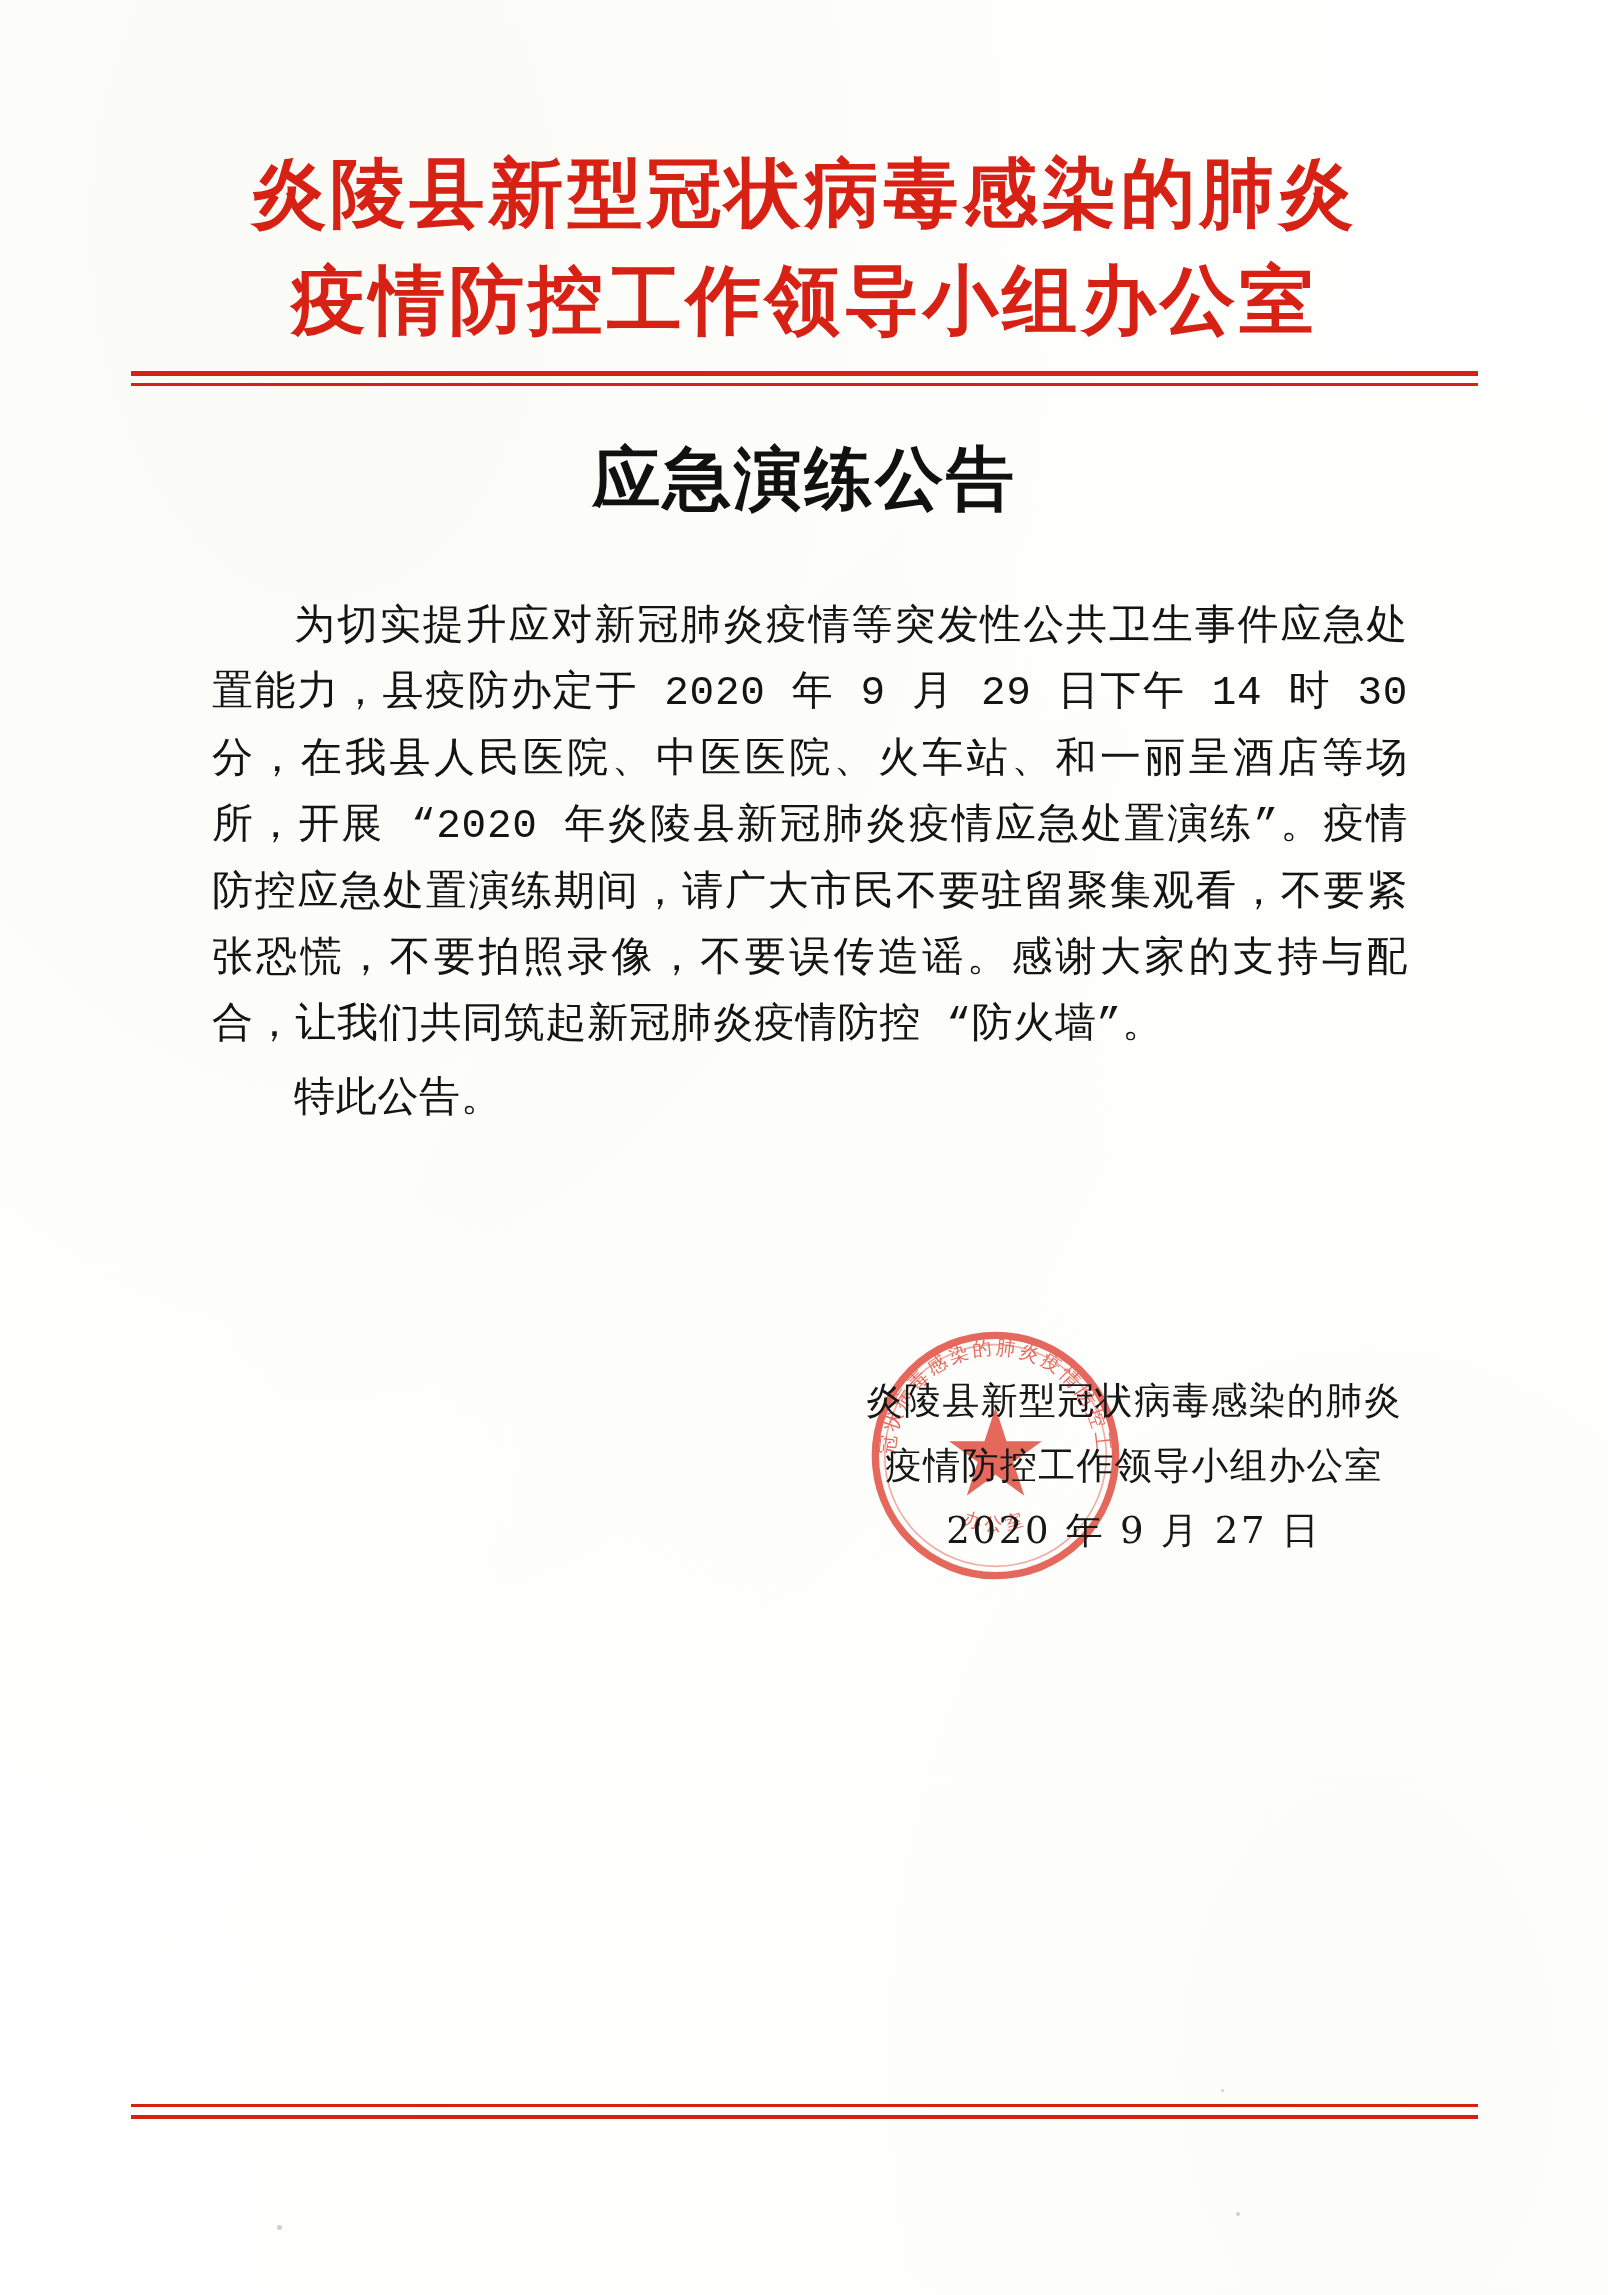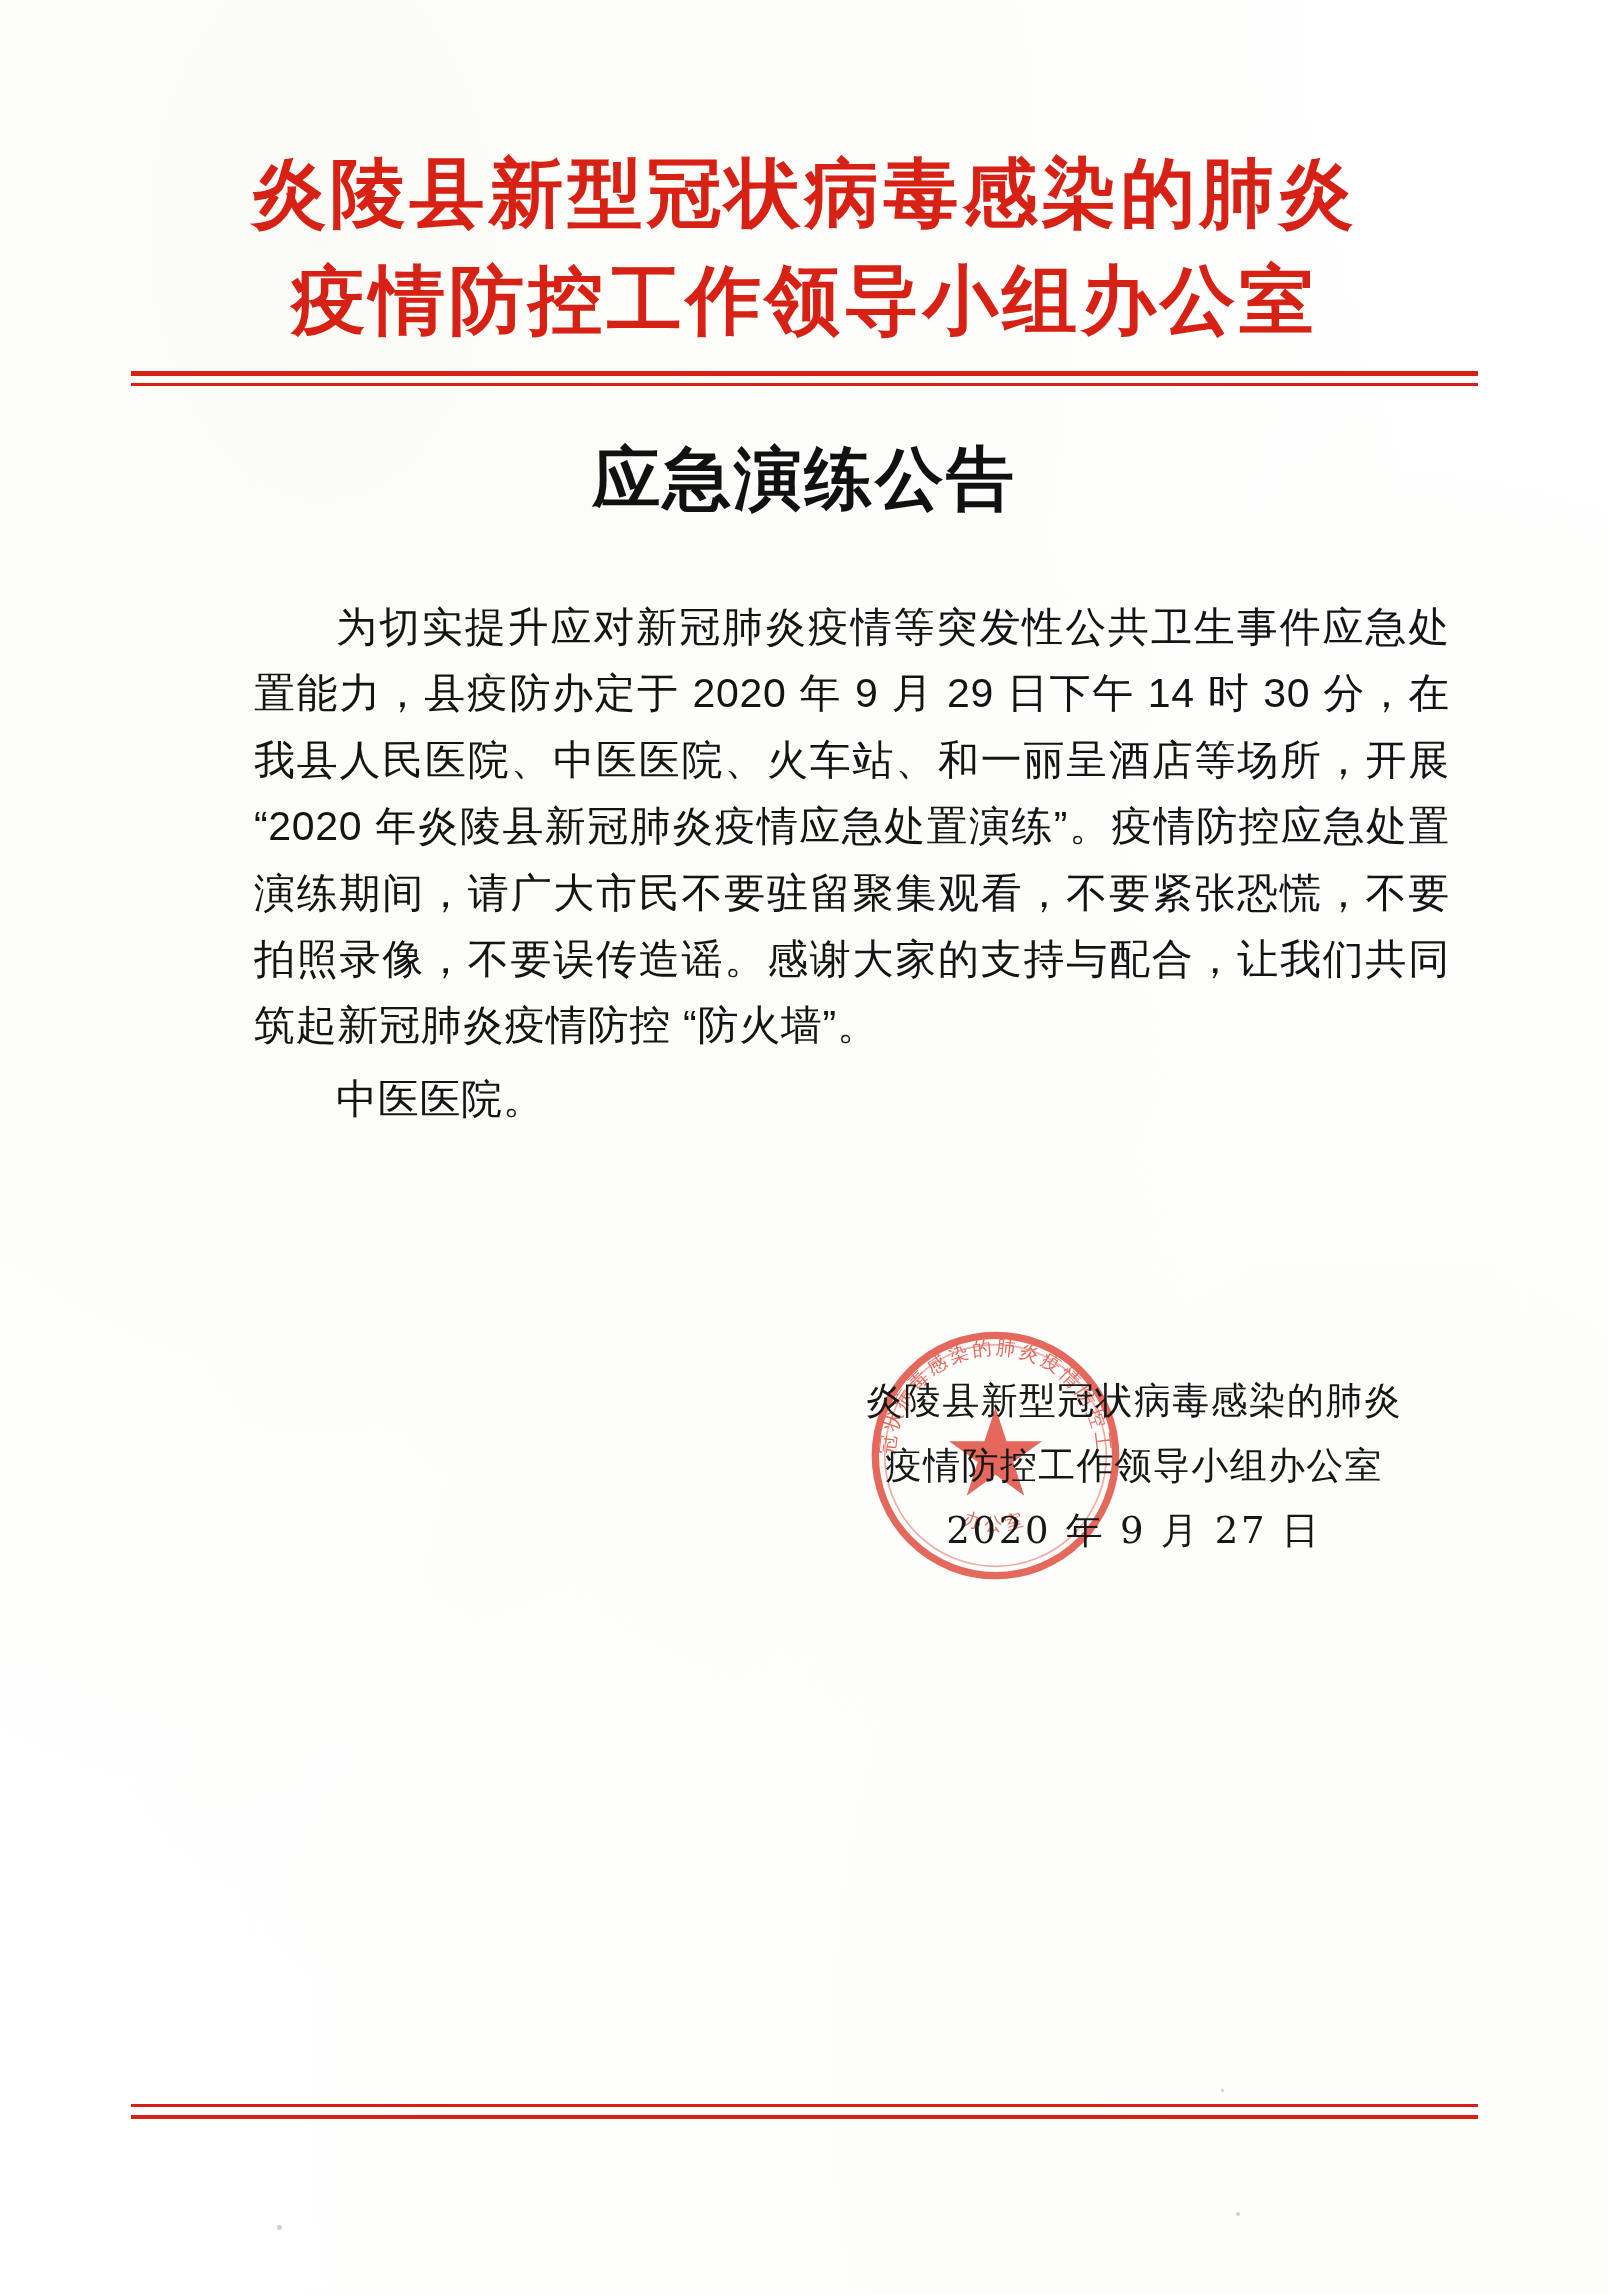--- a/index.html
+++ b/index.html
@@ -86,13 +86,12 @@
     left: 212px;
     width: 1196px;
     top: 594px;
-    font-family: Liberation Sans, sans-serif;
+    font-family: Liberation Mono, monospace;
     font-size: 41px;
     line-height: 1.62;
     color: #141414;
     text-align: justify;
     letter-spacing: 0.7px;
-    margin-left: 42px;
   }
   .para {
     text-indent: 2em;

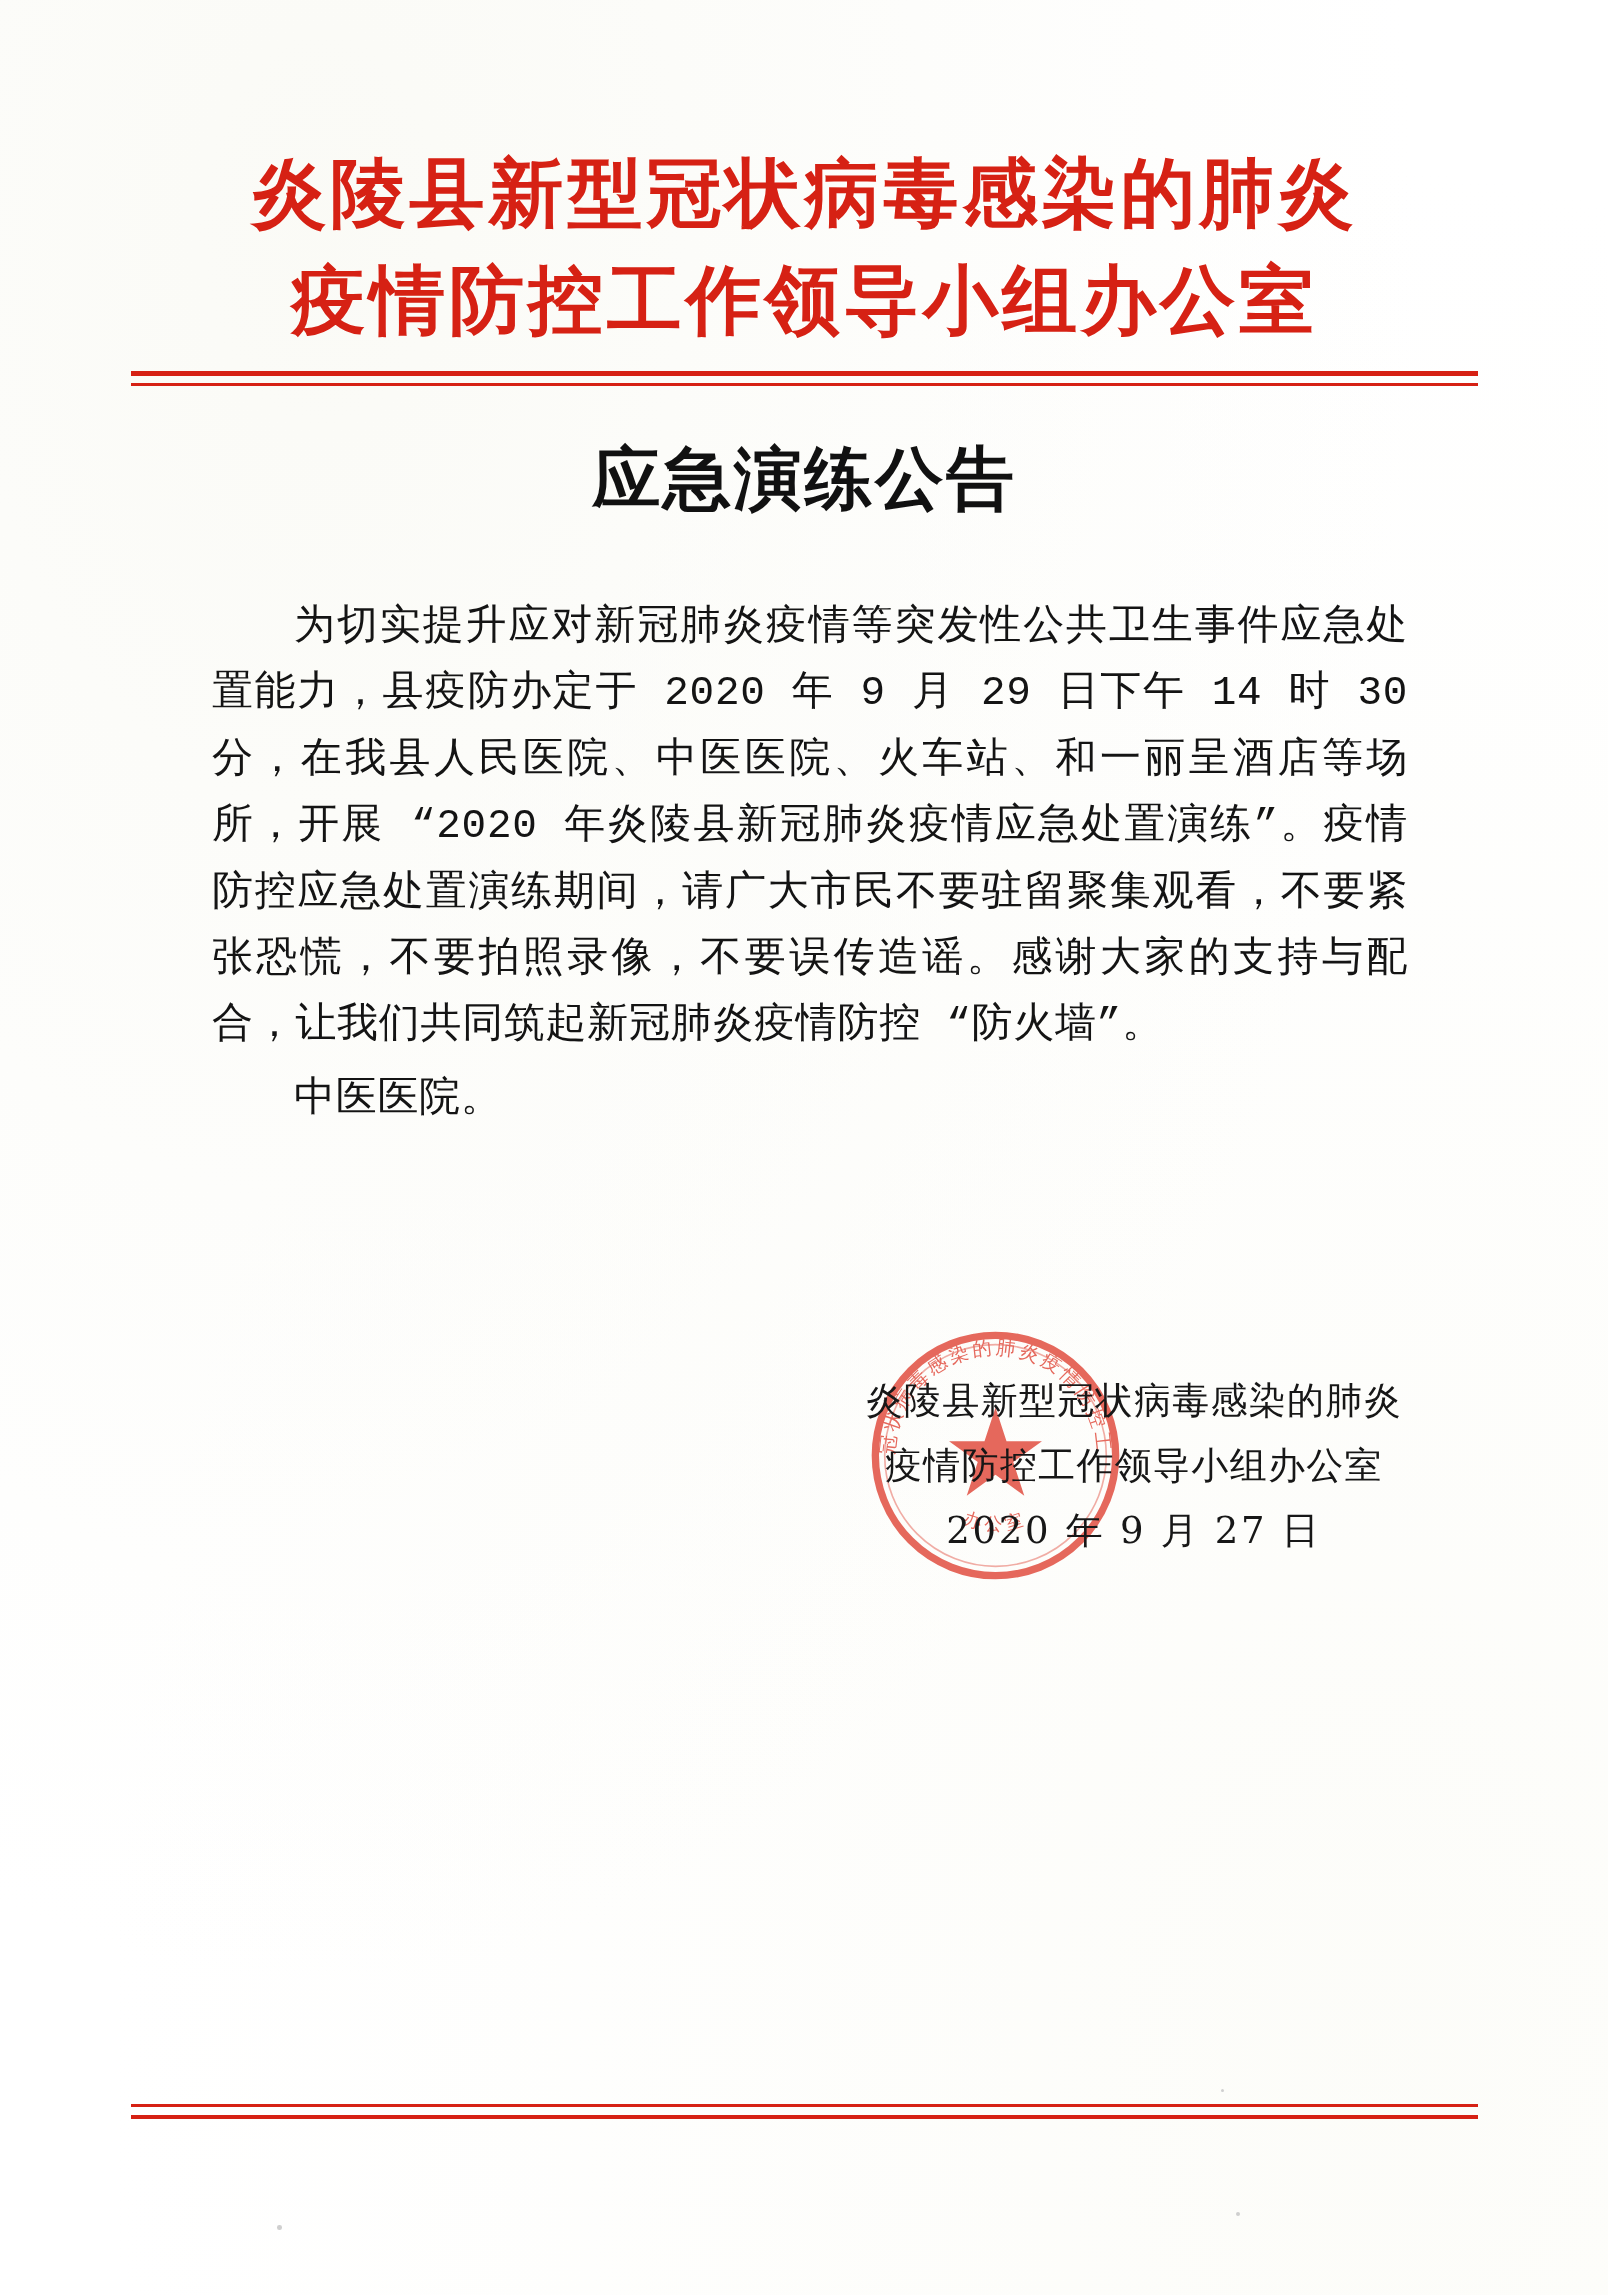--- a/index.html
+++ b/index.html
@@ -174,7 +174,7 @@
 
   <div class="body-text">
     <p class="para">为切实提升应对新冠肺炎疫情等突发性公共卫生事件应急处置能力，县疫防办定于 2020 年 9 月 29 日下午 14 时 30 分，在我县人民医院、中医医院、火车站、和一丽呈酒店等场所，开展 “2020 年炎陵县新冠肺炎疫情应急处置演练”。疫情防控应急处置演练期间，请广大市民不要驻留聚集观看，不要紧张恐慌，不要拍照录像，不要误传造谣。感谢大家的支持与配合，让我们共同筑起新冠肺炎疫情防控 “防火墙”。</p>
-    <p class="para">中医医院。</p>
+    <p class="para">特此公告。</p>
   </div>
 
   <div class="seal">

